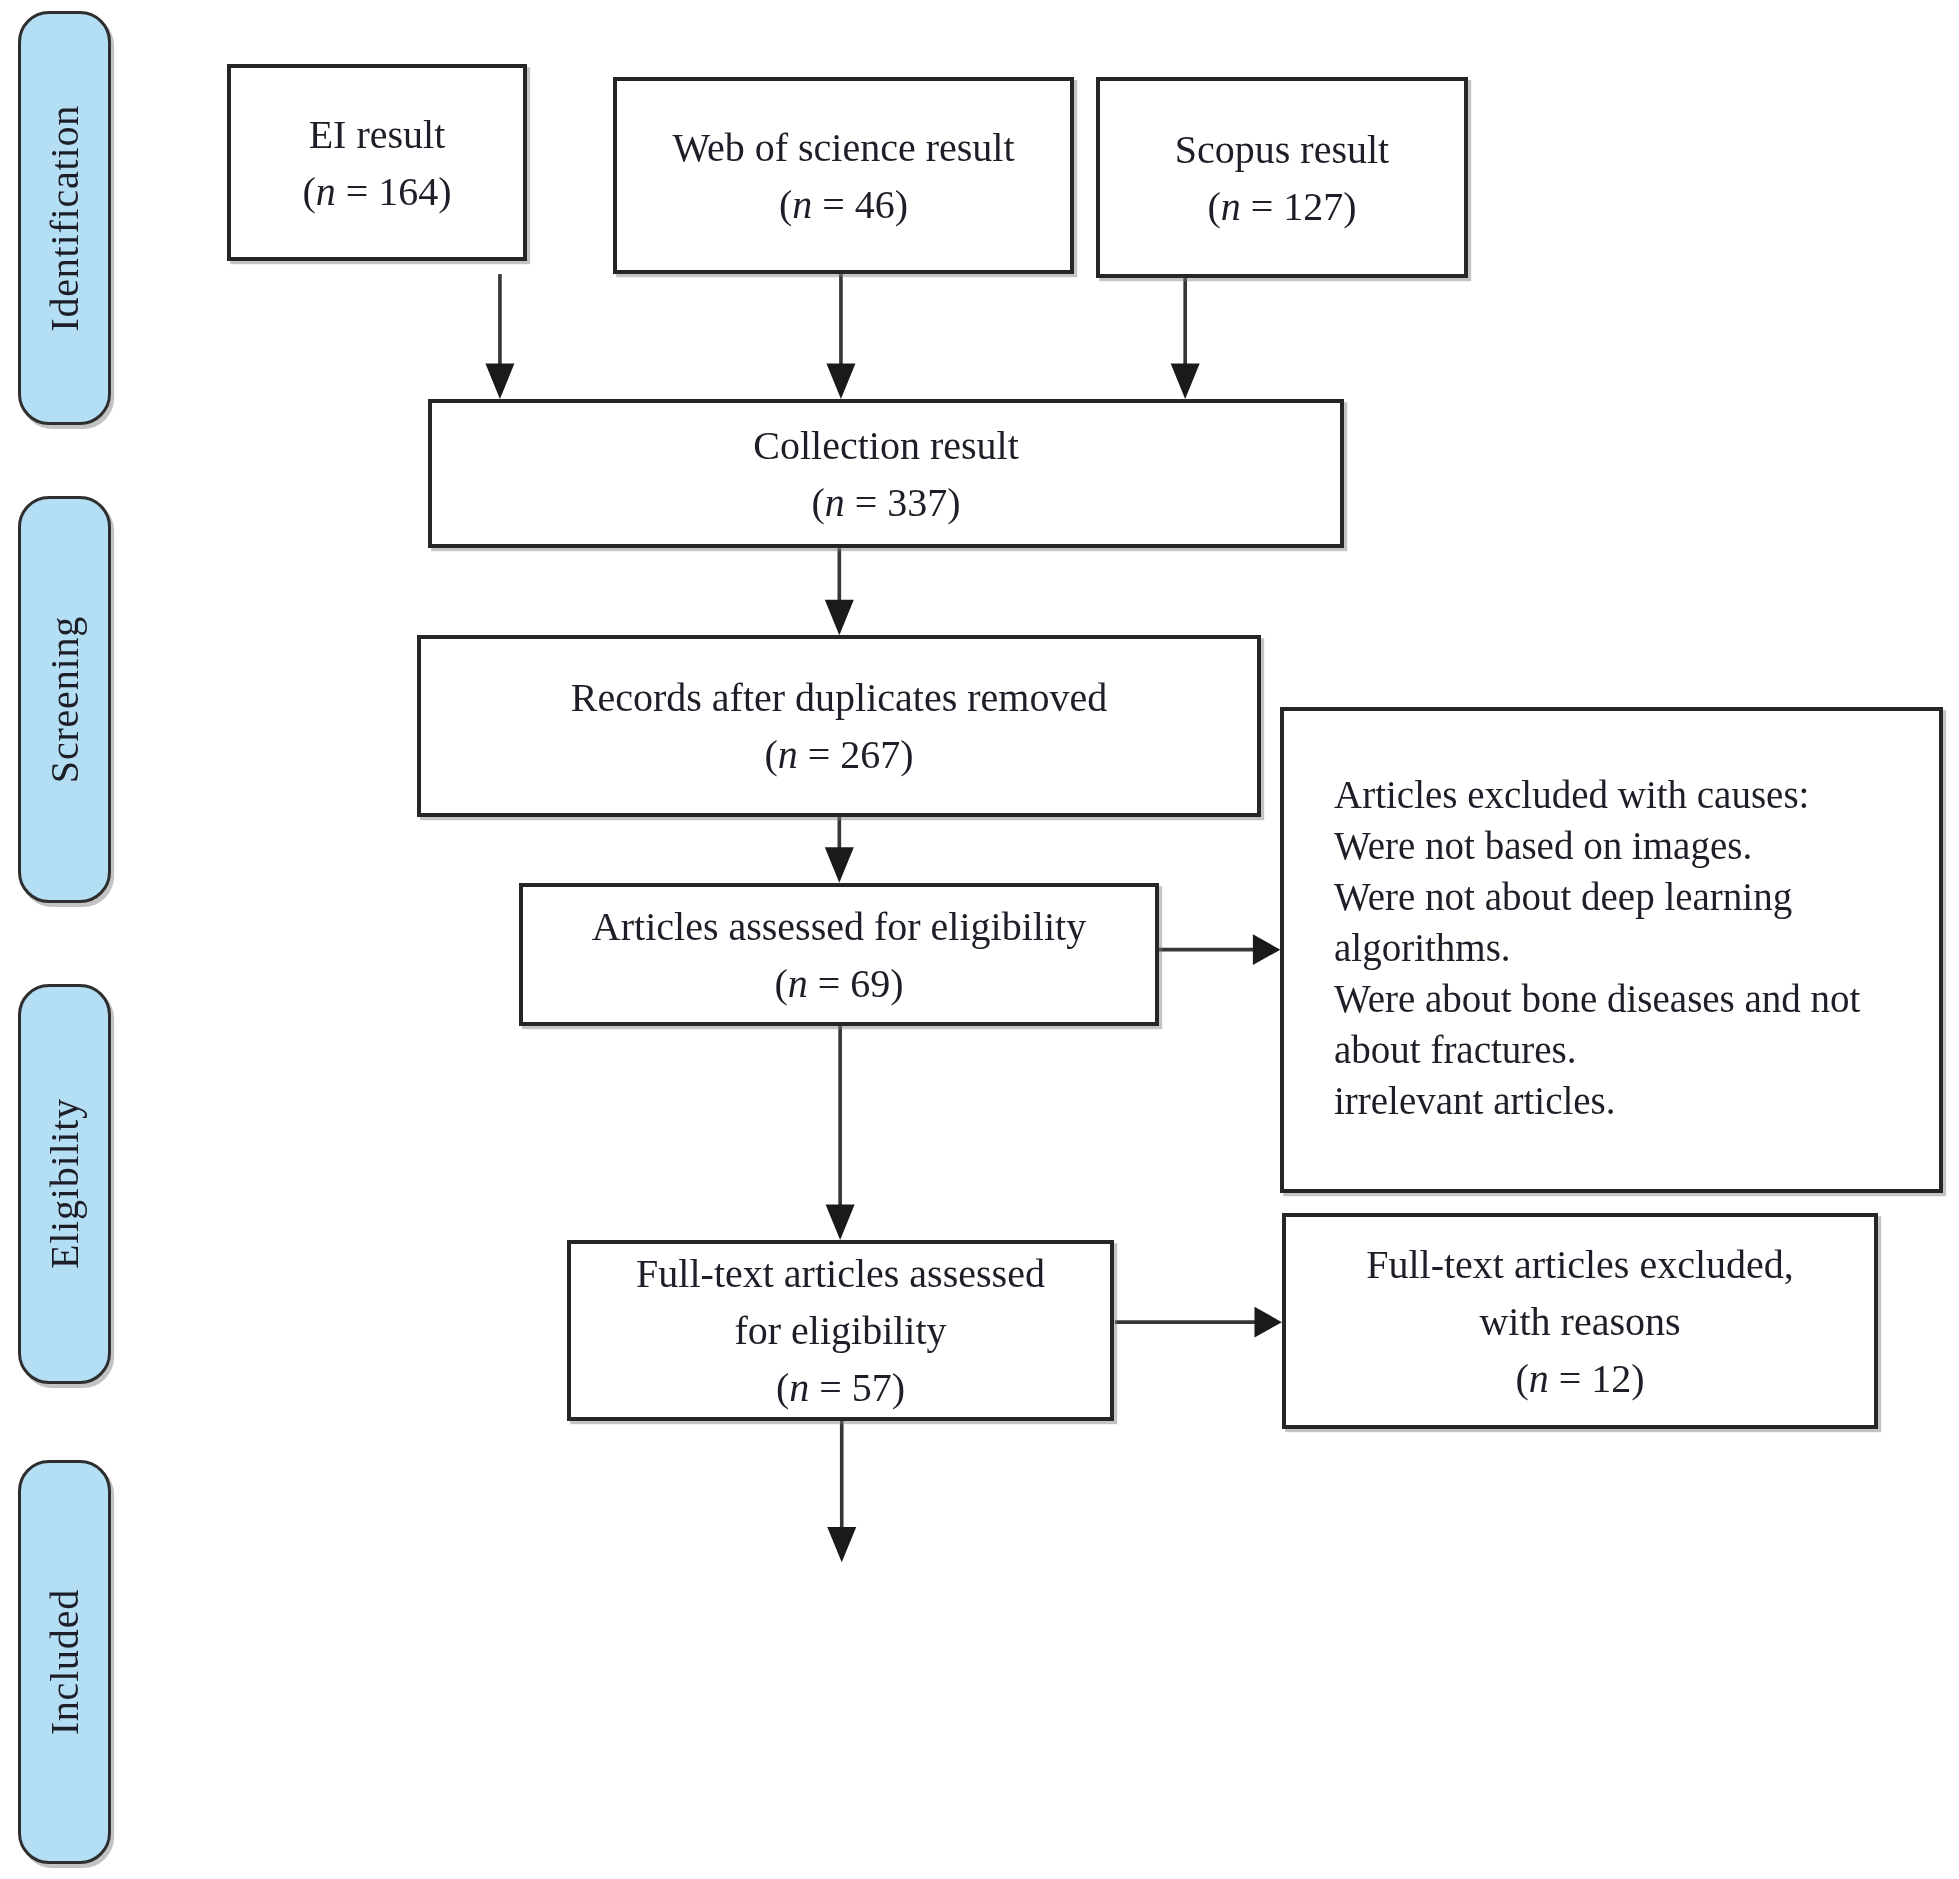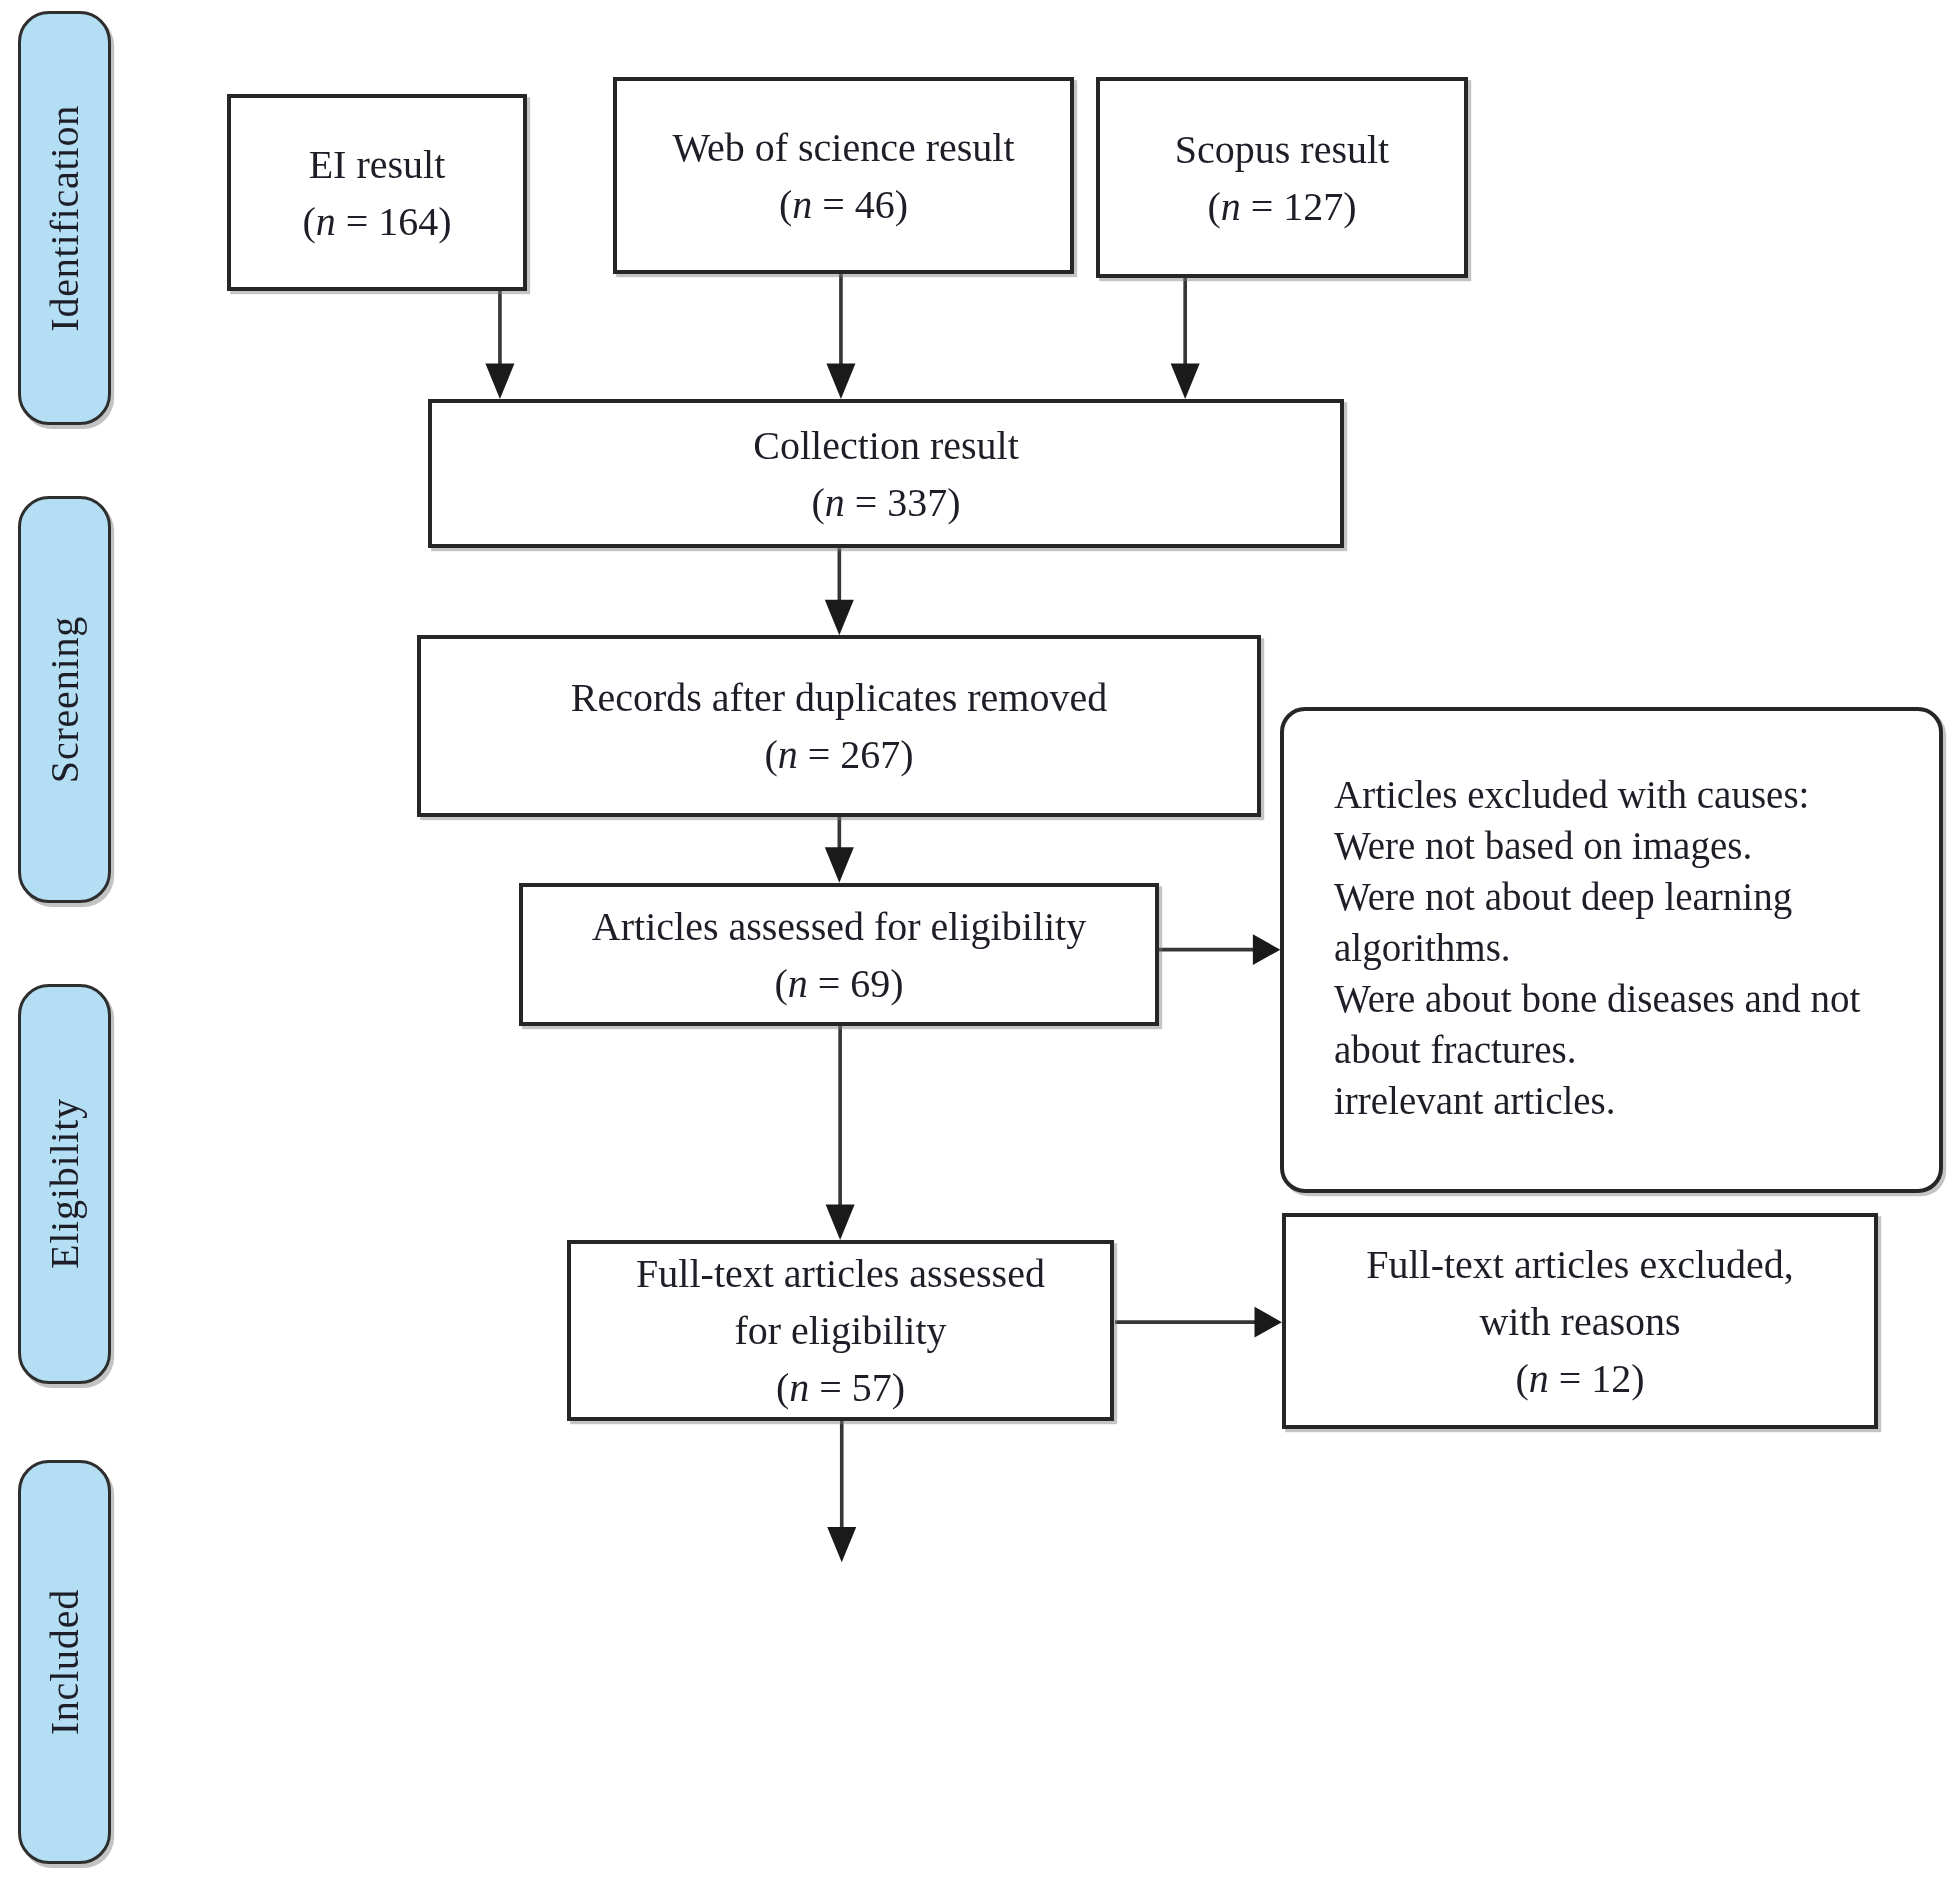--- a/index.html
+++ b/index.html
@@ -140,7 +140,7 @@
     <span class="stage-text">Included</span>
   </div>
 
-  <div class="node" style="left:227px;top:94px;width:300px;height:197px">
+  <div class="node" style="left:227px;top:64px;width:300px;height:197px">
     <div class="node-line">EI result</div>
     <div class="node-line">(<i>n</i> = 164)</div>
   </div>

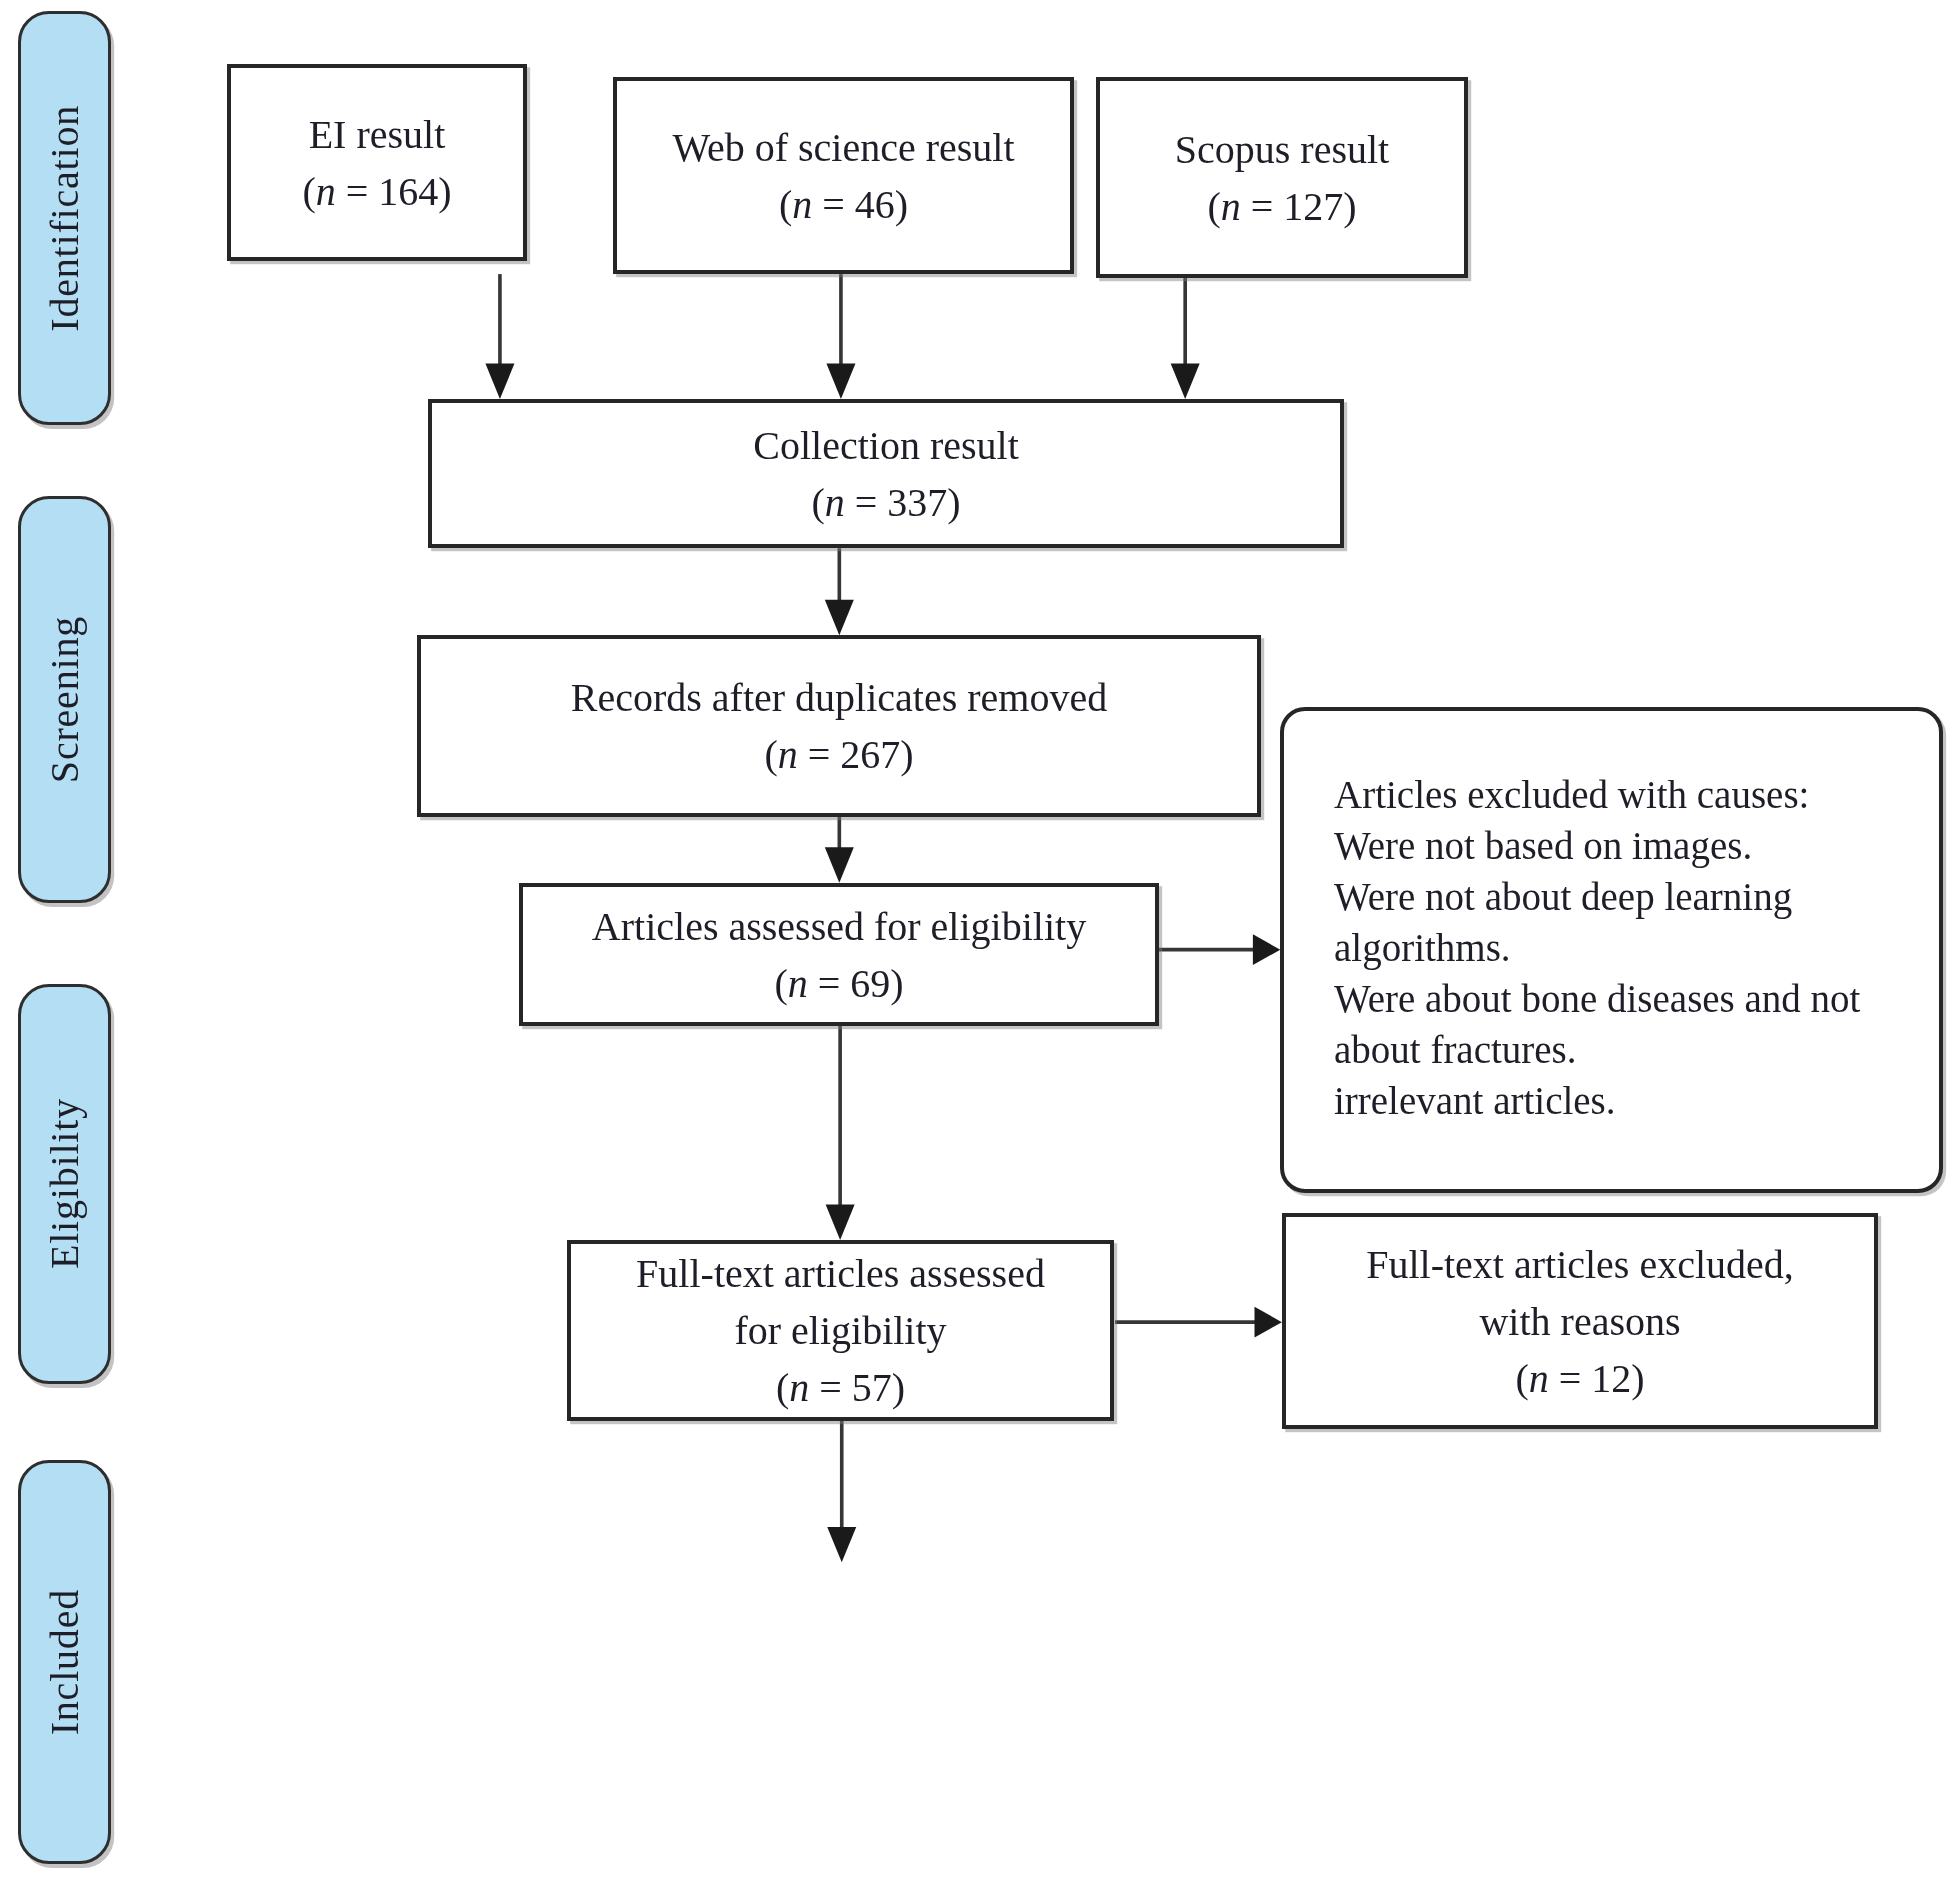--- a/index.html
+++ b/index.html
@@ -75,7 +75,6 @@
     justify-content: flex-start;
     text-align: left;
     padding: 58px 14.5px 0 50px;
-    border-radius: 25px;
   }
   .node.causes .node-line {
     font-size: 39px;

